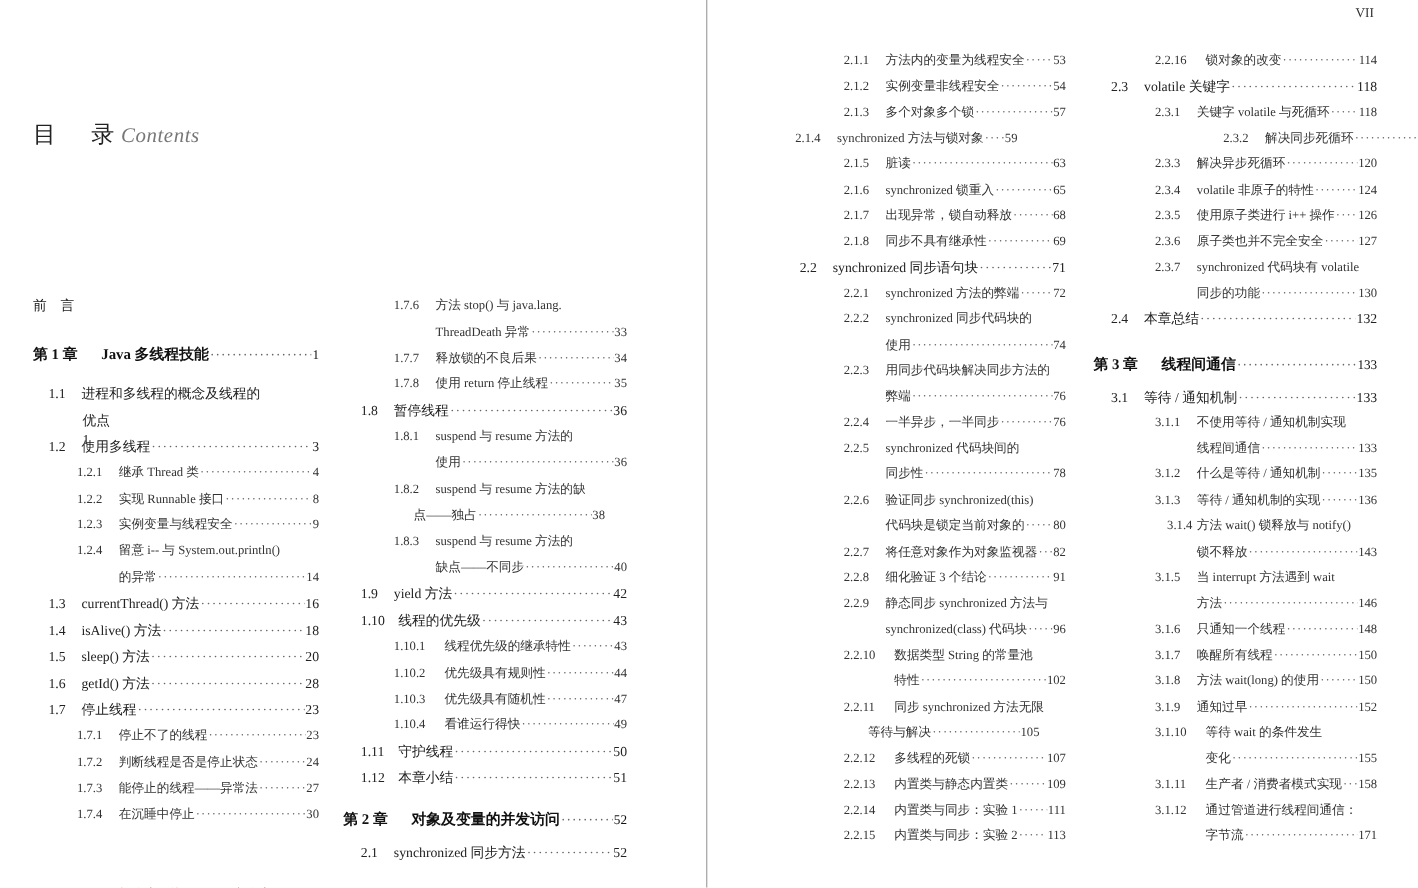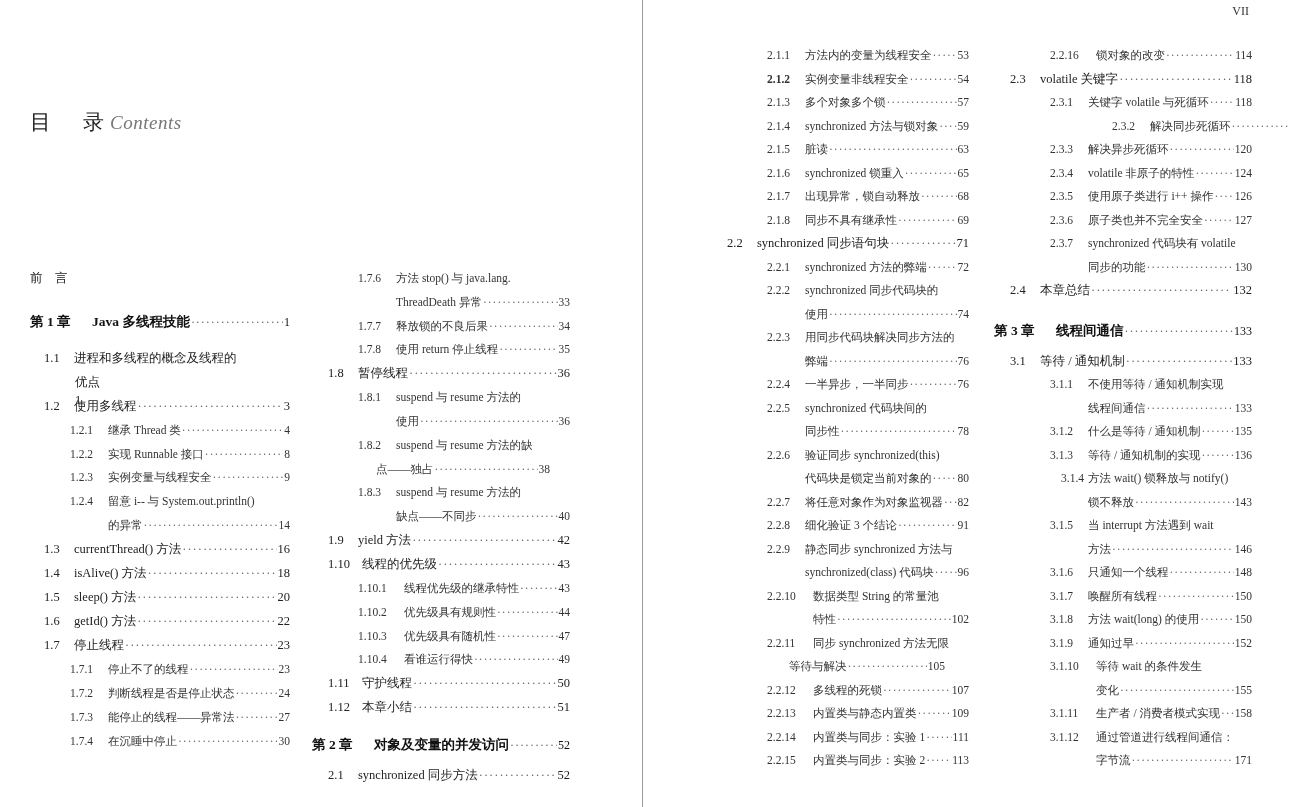--- a/index.html
+++ b/index.html
@@ -286,7 +286,7 @@
       <span class="page">53</span>
     </div>
     <div class="entry" style="left: 767px; top: 70px; width: 202px;">
-      <span class="num" style="width: 34px; margin-right: 4px; font-weight: bold;">2.1.2</span>
+      <span class="num" style="width: 34px; margin-right: 4px;">2.1.2</span>
       <span class="label">实例变量非线程安全</span>
       <span class="dots"></span>
       <span class="page">54</span>

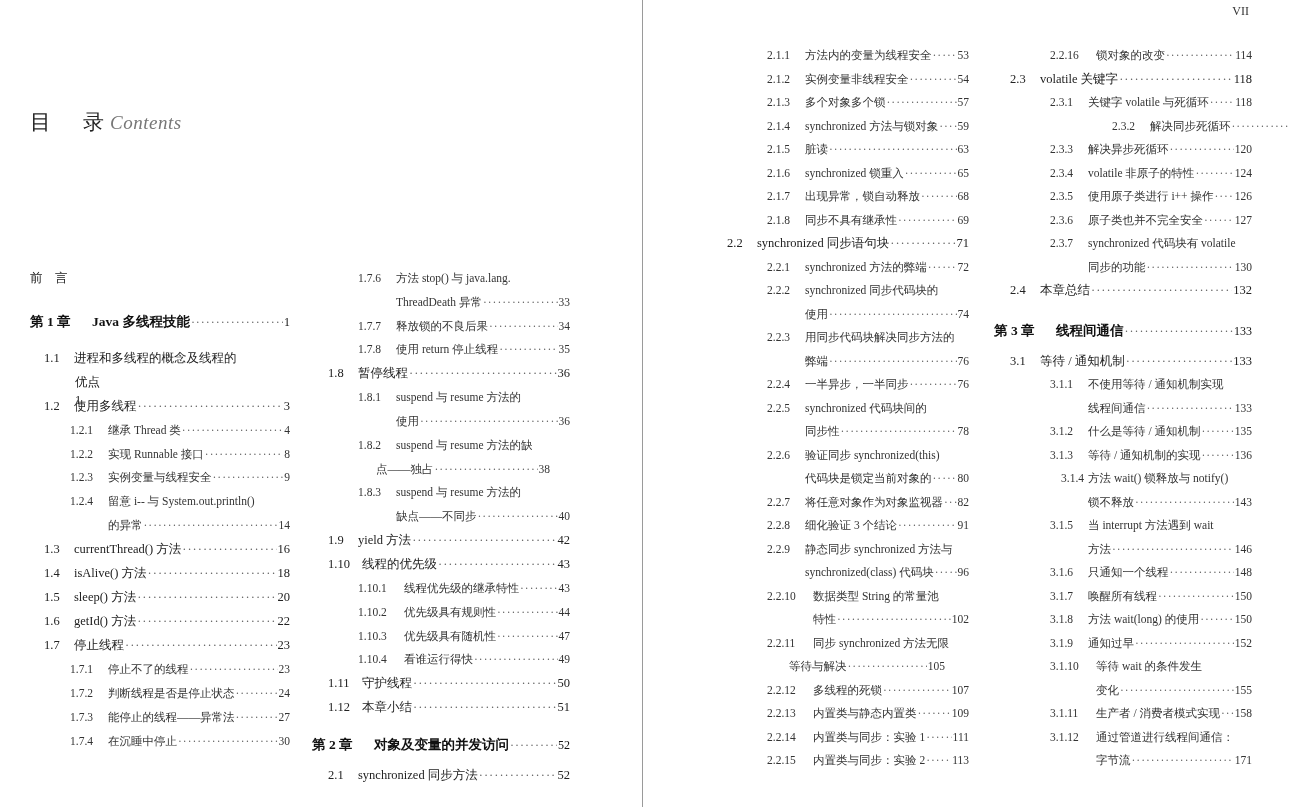--- a/index.html
+++ b/index.html
@@ -297,7 +297,7 @@
       <span class="dots"></span>
       <span class="page">57</span>
     </div>
-    <div class="entry" style="left: 767px; top: 117px; width: 202px;">
+    <div class="entry" style="left: 723px; top: 117px; width: 202px;">
       <span class="num" style="width: 34px; margin-right: 4px;">2.1.4</span>
       <span class="label">synchronized 方法与锁对象</span>
       <span class="dots"></span>

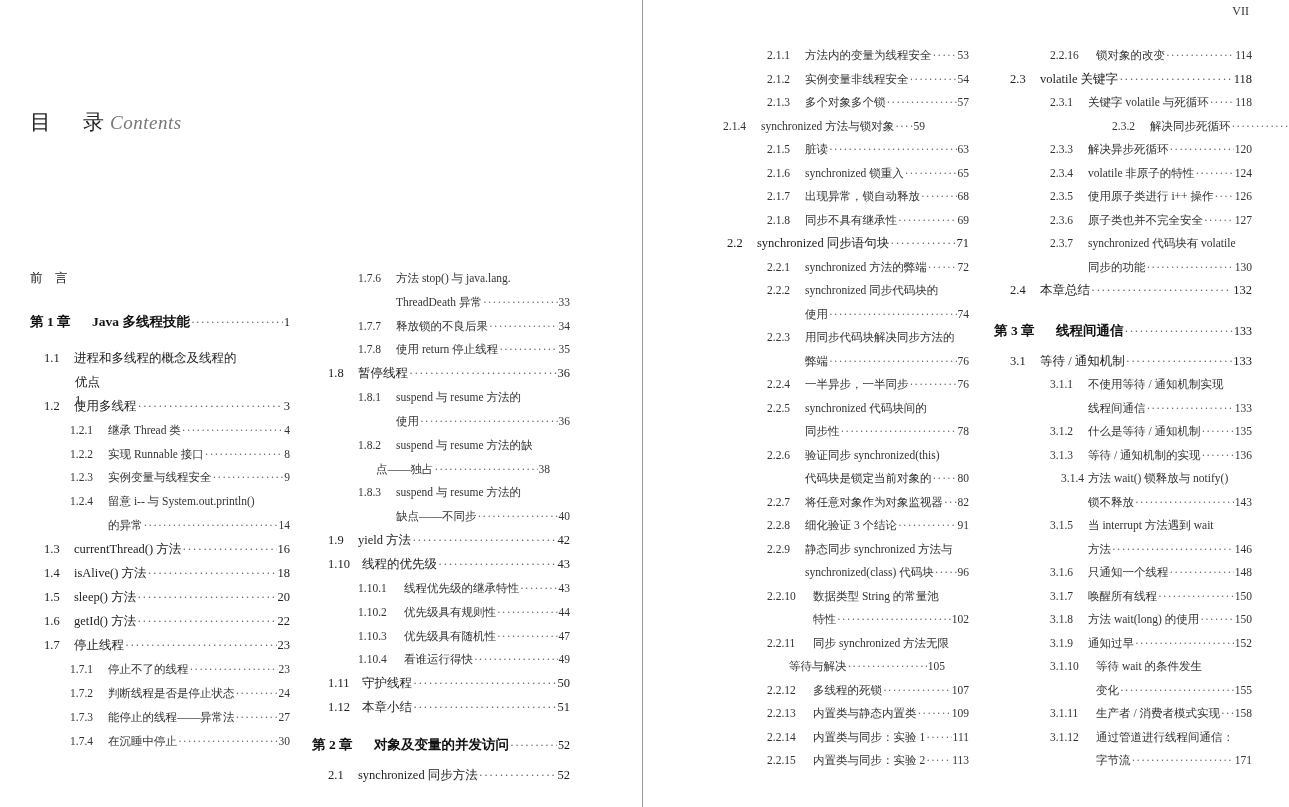--- a/index.html
+++ b/index.html
@@ -119,7 +119,7 @@
       <span class="num" style="width: 26px; margin-right: 4px;">1.6</span>
       <span class="label">getId() 方法</span>
       <span class="dots"></span>
-      <span class="page">22</span>
+      <span class="page">28</span>
     </div>
     <div class="entry l1" style="left: 44px; top: 636px; width: 246px;">
       <span class="num" style="width: 26px; margin-right: 4px;">1.7</span>

